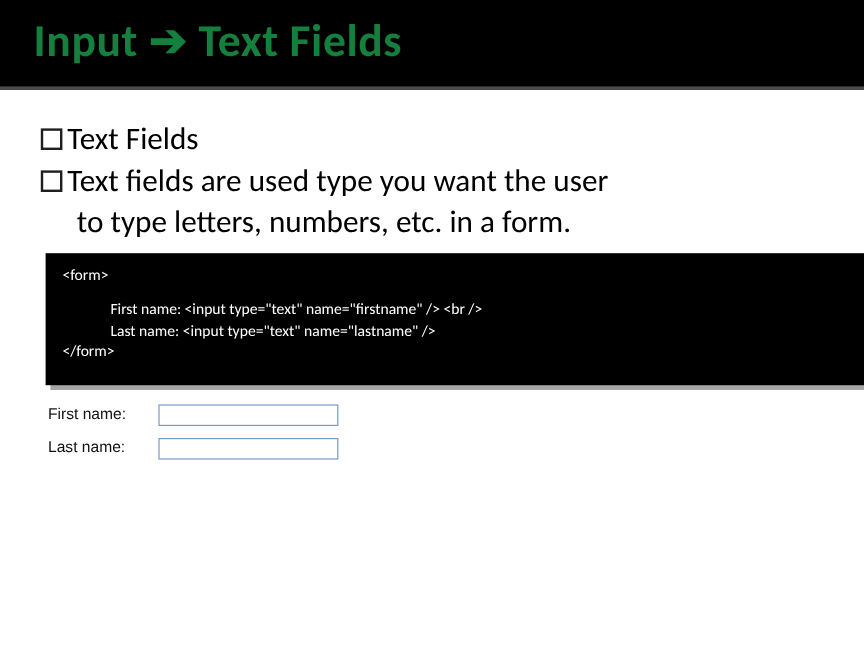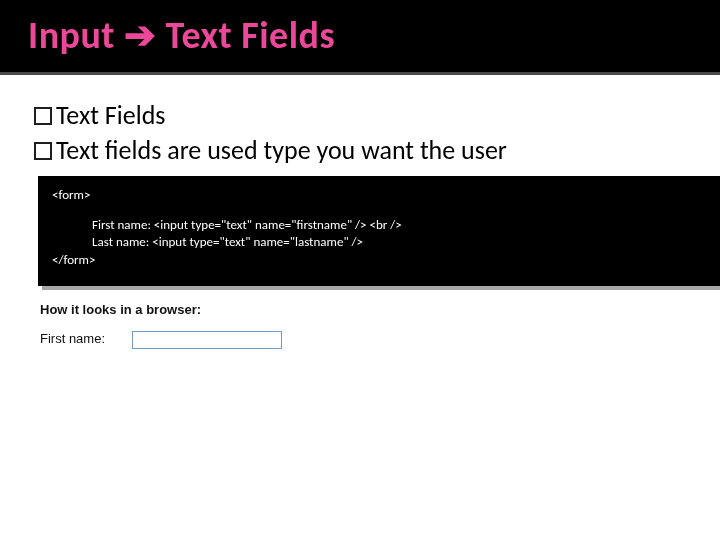--- a/index.html
+++ b/index.html
@@ -25,7 +25,7 @@
   .title-text {
     font-size: 38px;
     font-weight: 700;
-    color: #ec4899;
+    color: #15803d;
     letter-spacing: 0.5px;
   }
   .body {

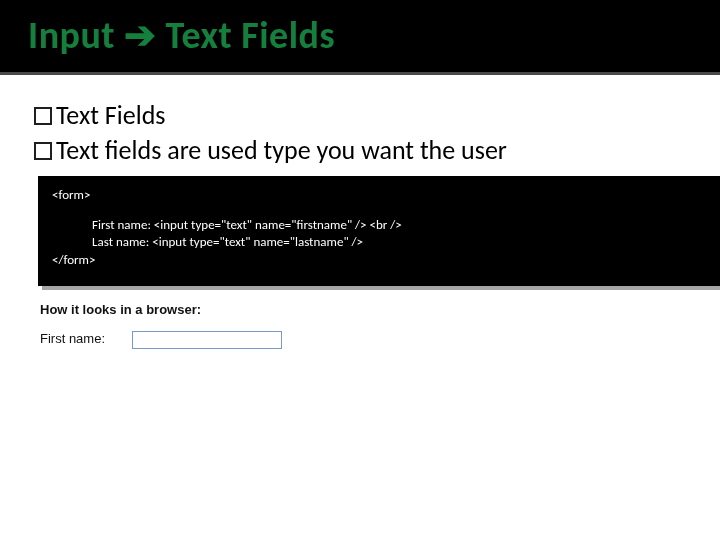--- a/index.html
+++ b/index.html
@@ -115,6 +115,7 @@
     <p class="bullet-line">
       <span class="bullet-glyph"></span><span>Text fields are used type you want the user</span>
     </p>
+    <p class="bullet-line bullet-continue">to type letters, numbers, etc. in a form.</p>
 
     <div class="code-box">
       <span>&lt;form&gt;</span>

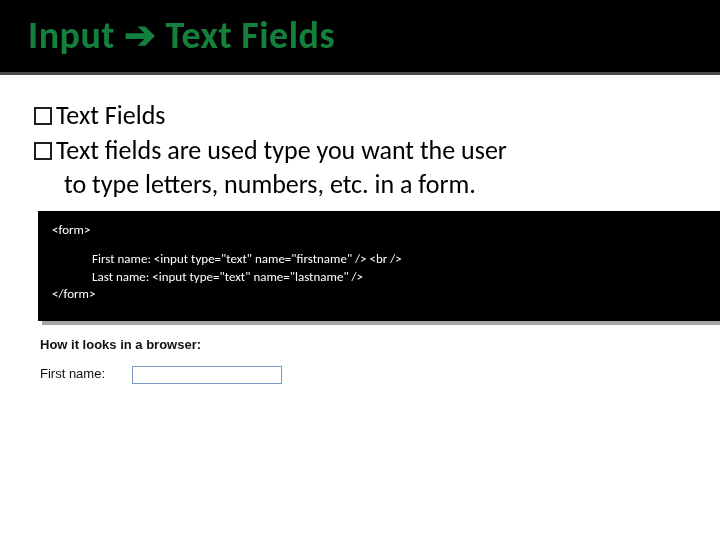--- a/index.html
+++ b/index.html
@@ -125,7 +125,6 @@
     </div>
 
     <div class="browser-preview">
-      <div class="heading">How it looks in a browser:</div>
       <div class="row">
         <label>First name:</label>
         <span class="fakeinput"></span>

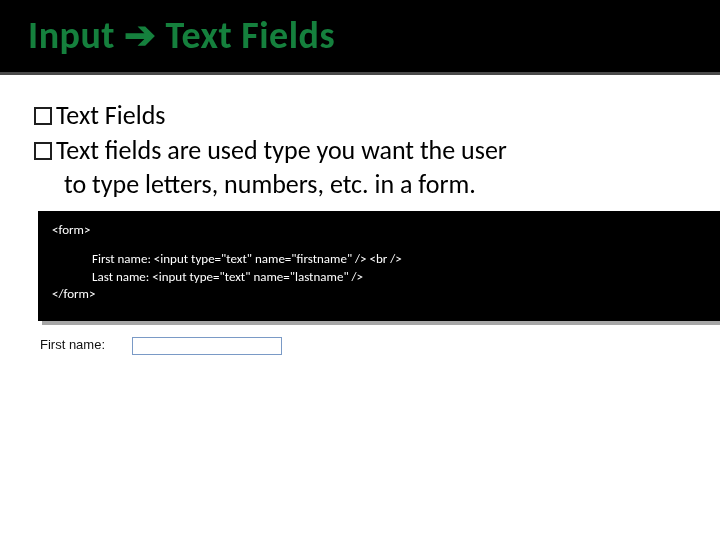--- a/index.html
+++ b/index.html
@@ -129,6 +129,10 @@
         <label>First name:</label>
         <span class="fakeinput"></span>
       </div>
+      <div class="row">
+        <label>Last name:</label>
+        <span class="fakeinput"></span>
+      </div>
     </div>
 
   </div>

